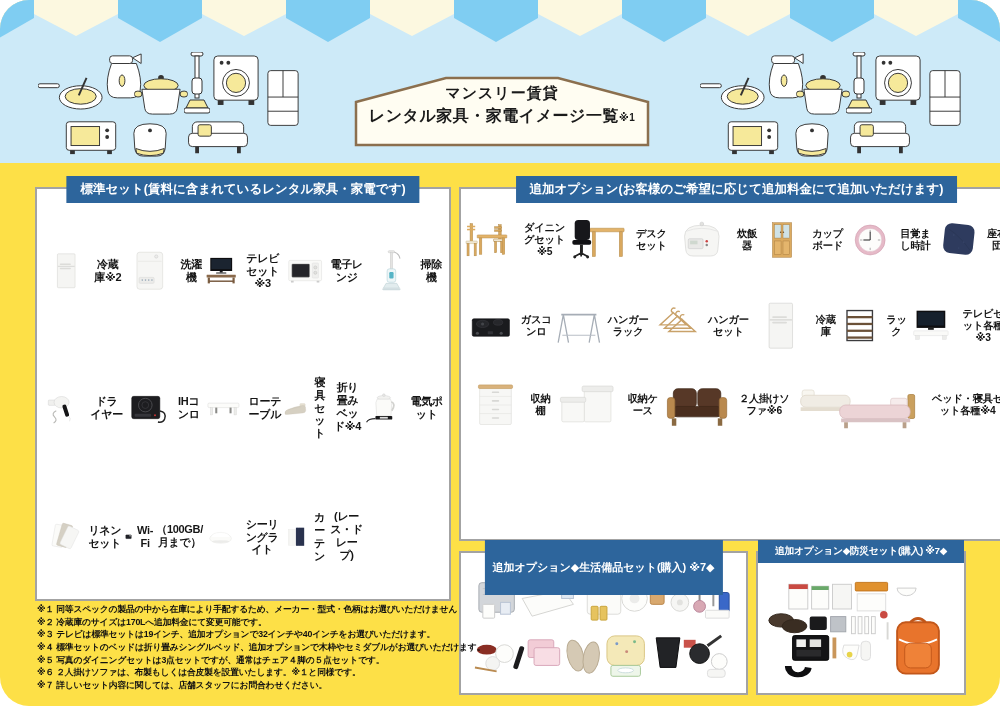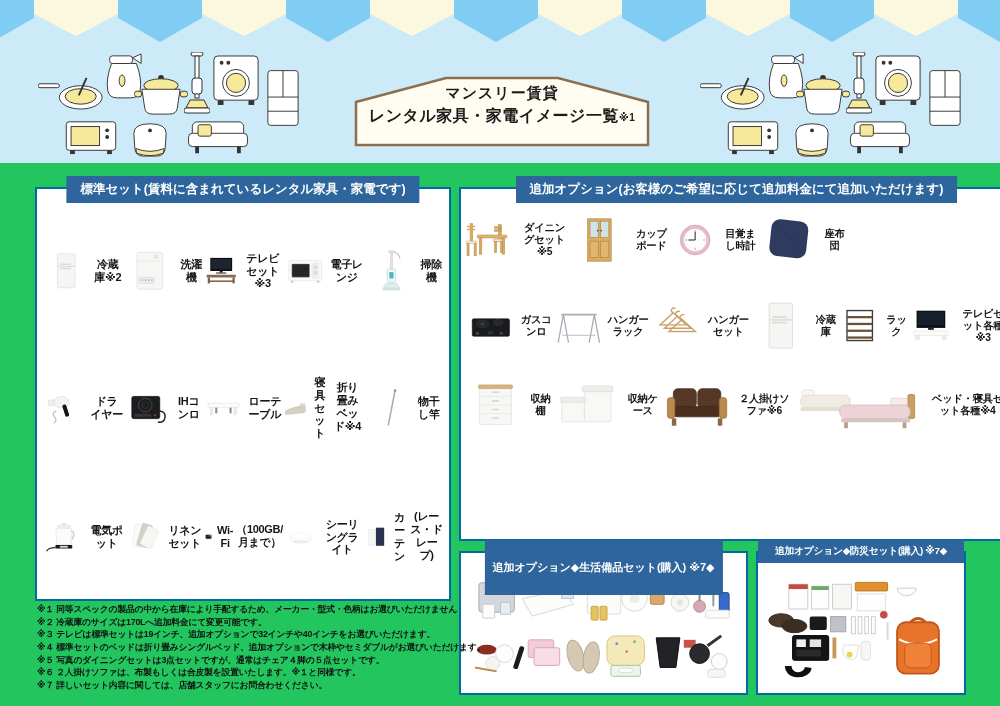--- a/index.html
+++ b/index.html
@@ -3,8 +3,8 @@
 <meta charset="utf-8">
 <style>
   html,body{margin:0;padding:0;background:#fff;}
-  .page{position:relative;width:1000px;height:706px;background:#22c55e;overflow:hidden;
-        font-family:"Liberation Sans","DejaVu Sans",sans-serif;}
+  .page{position:relative;width:1000px;height:706px;background:#fde047;overflow:hidden;
+        font-family:"Liberation Sans","DejaVu Sans",sans-serif;border-radius:29px;}
   
   .awning{position:absolute;left:0;top:0;width:1000px;height:163px;background:#cdeaf8;}
   .awning svg.stripes{position:absolute;left:0;top:0;}

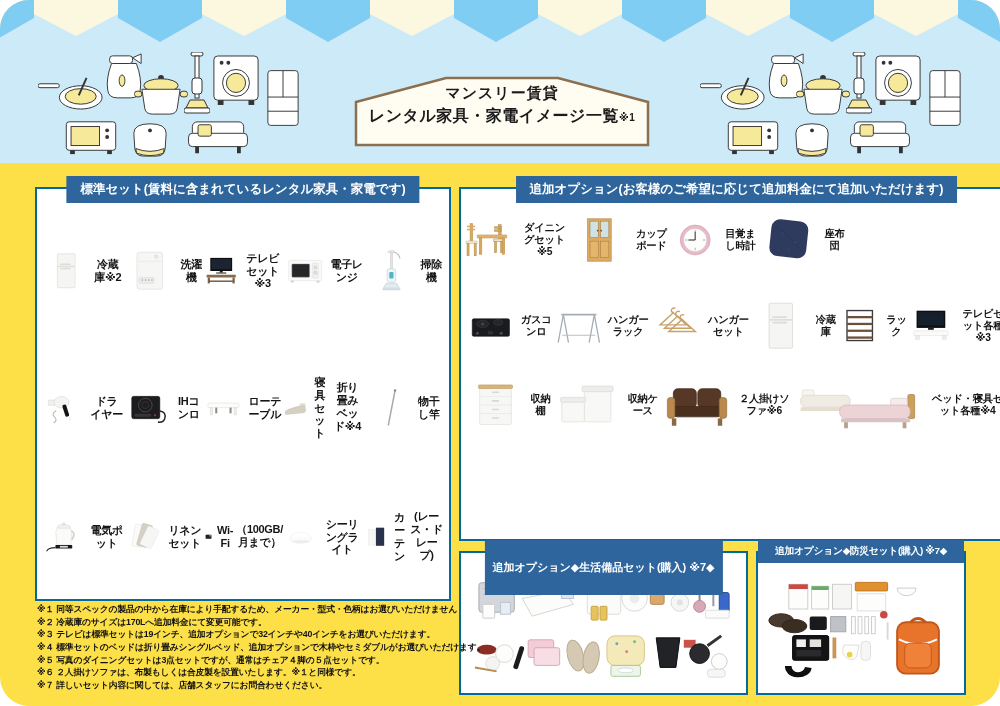--- a/index.html
+++ b/index.html
@@ -19,7 +19,7 @@
   .cluster{position:absolute;top:48px;width:270px;height:112px;}
   .cluster .hi{position:absolute;}
   
-  .sec{position:absolute;border:2px solid #0369a1;background:#fff;box-sizing:border-box;}
+  .sec{position:absolute;border:2px solid #a3a3a3;background:#fff;box-sizing:border-box;}
   .bar{position:absolute;top:-13px;left:50%;transform:translateX(-50%);background:#2d659c;color:#fff;
        font-weight:700;white-space:nowrap;padding:5px 14px;font-size:12.5px;z-index:3;}
   .bar.small{font-size:11px;padding:20px 8px;}

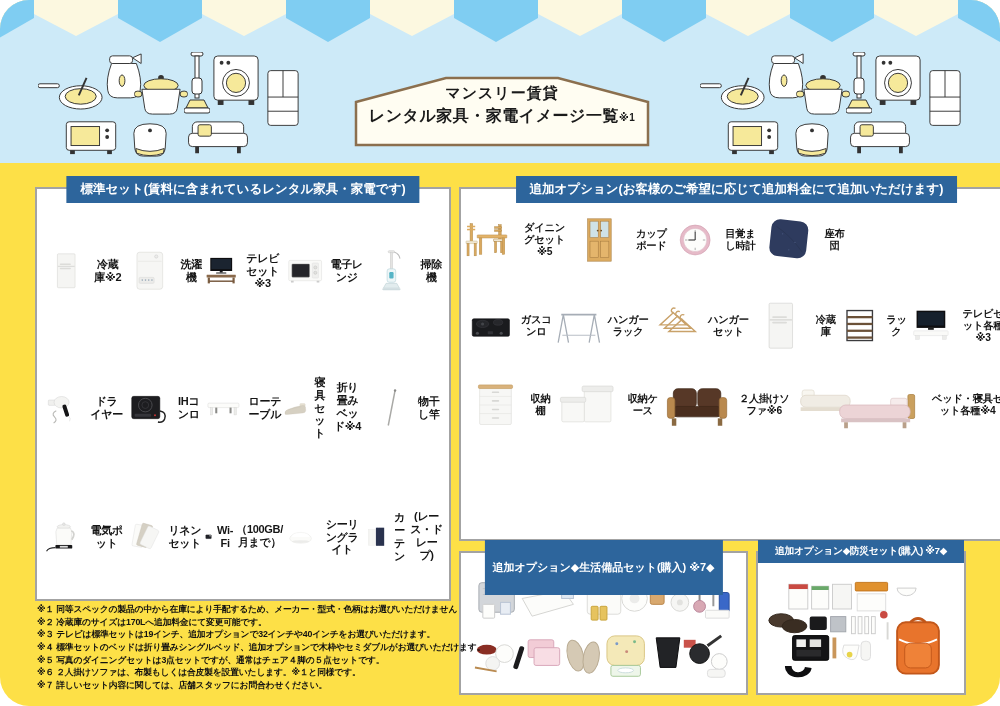--- a/index.html
+++ b/index.html
@@ -646,6 +646,12 @@
       </div>
       <div class="cell">
         <svg class="pic" viewBox="0 0 100 80">
+            <use href="#s-desk"></use>
+          </svg>
+        <div class="lbl">デスクセット</div>
+      </div>
+      <div class="cell">
+        <svg class="pic" viewBox="0 0 100 80">
             <use href="#s-cupb"></use>
           </svg>
         <div class="lbl">カップボード</div>

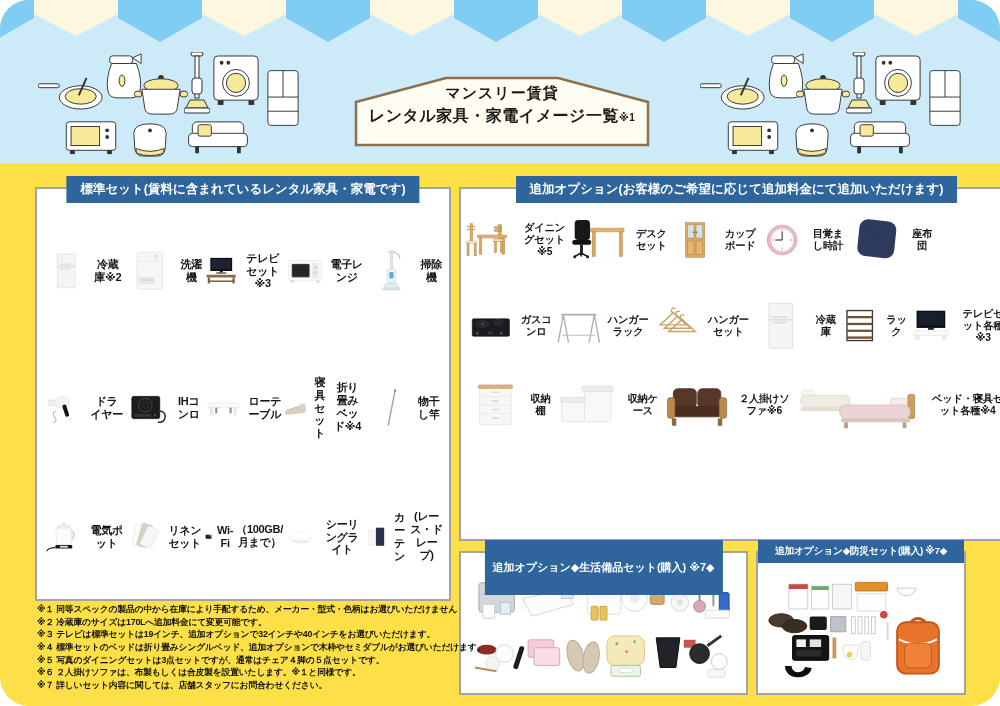--- a/index.html
+++ b/index.html
@@ -652,6 +652,12 @@
       </div>
       <div class="cell">
         <svg class="pic" viewBox="0 0 100 80">
+            <use href="#s-rice"></use>
+          </svg>
+        <div class="lbl">炊飯器</div>
+      </div>
+      <div class="cell">
+        <svg class="pic" viewBox="0 0 100 80">
             <use href="#s-cupb"></use>
           </svg>
         <div class="lbl">カップボード</div>

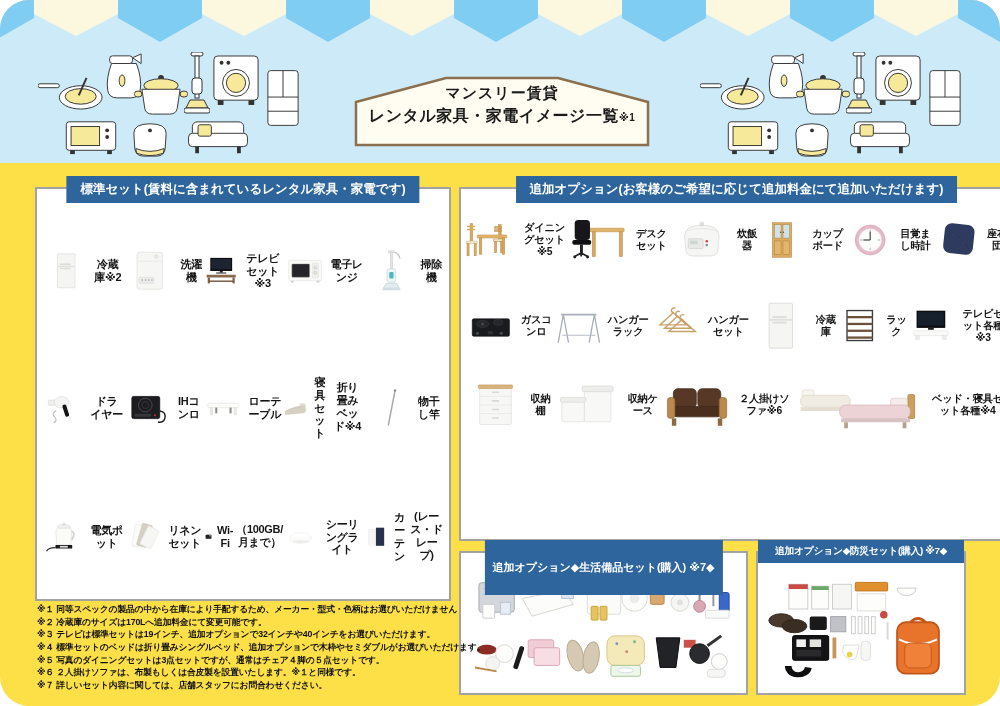--- a/index.html
+++ b/index.html
@@ -596,12 +596,6 @@
       </div>
       <div class="cell">
         <svg class="pic" viewBox="0 0 100 80">
-            <use href="#s-pole"></use>
-          </svg>
-        <div class="lbl">物干し竿</div>
-      </div>
-      <div class="cell">
-        <svg class="pic" viewBox="0 0 100 80">
             <use href="#s-pot"></use>
           </svg>
         <div class="lbl">電気ポット</div>

